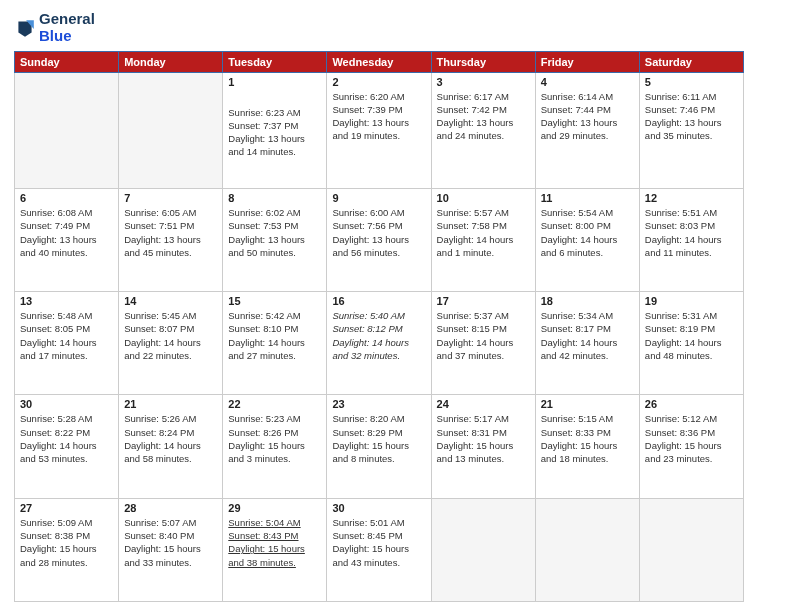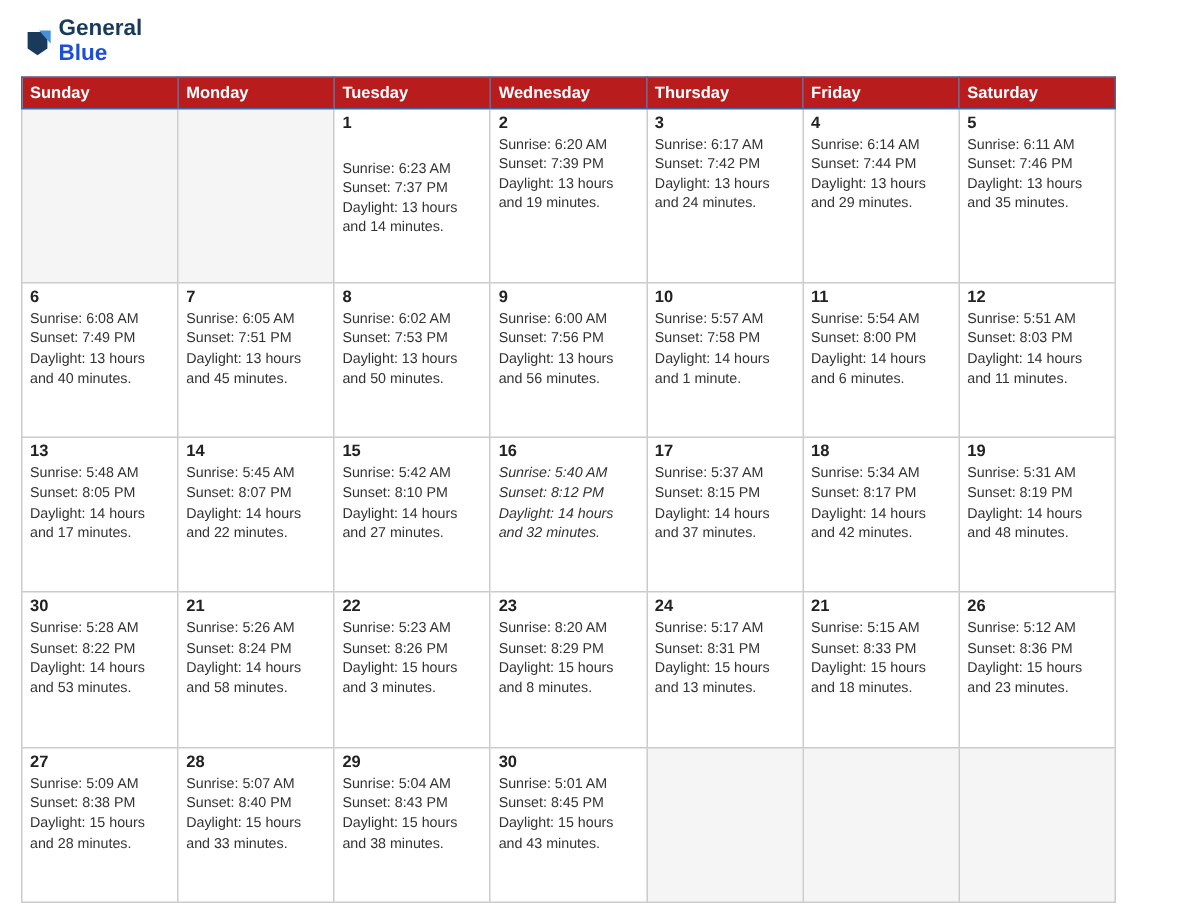--- a/index.html
+++ b/index.html
@@ -315,7 +315,7 @@
           </td>
           <td>
             <span class="day-num">29</span>
-            <div class="day-info" style="white-space: pre-line;">Sunrise: 5:04 AM
+            <div class="day-info" style="white-space: pre-line; text-decoration: underline;">Sunrise: 5:04 AM
 Sunset: 8:43 PM
 Daylight: 15 hours and 38 minutes.</div>
           </td>

